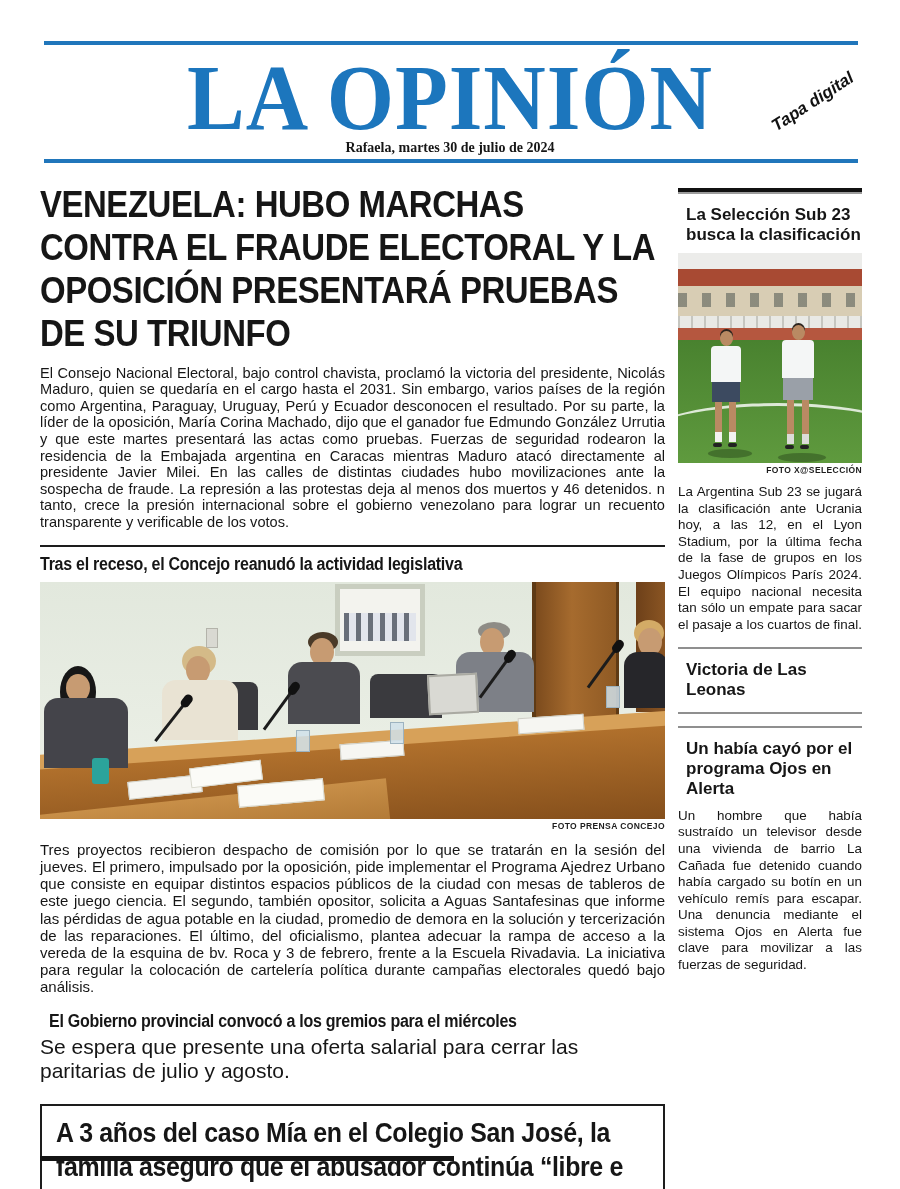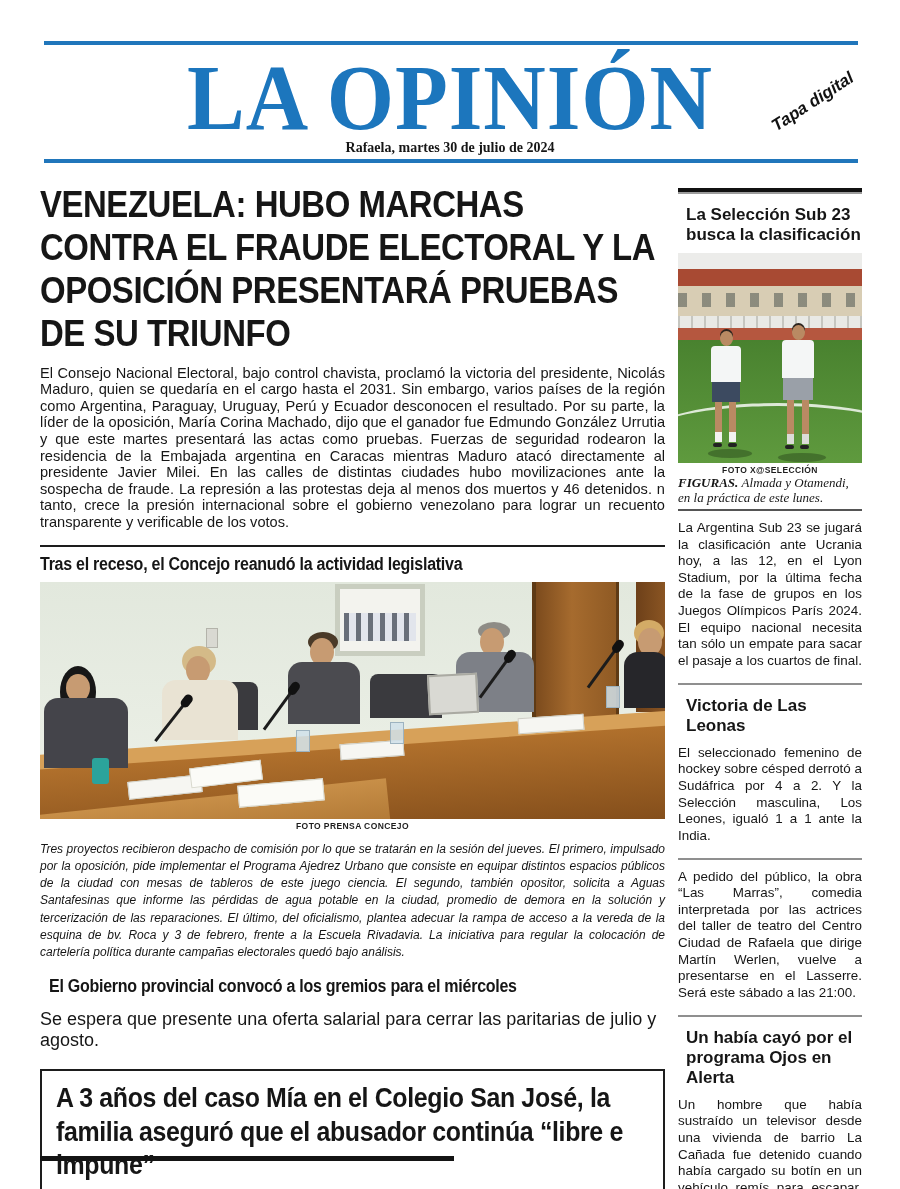--- a/index.html
+++ b/index.html
@@ -29,7 +29,7 @@
   .lead-body{font-size:14.6px;line-height:16.6px;text-align:justify;margin-top:9px;}
   .sep{border:0;border-top:2px solid #1d1d1d;margin:9px 0 7px;}
   .story-body{font-size:12px;line-height:17.2px;text-align:justify;margin-top:10px;font-style:italic;}
-  .credit{font-size:8.5px;font-weight:bold;letter-spacing:.4px;text-align:center;margin-top:2px;color:#1d1d1d;}
+  .credit{font-size:8.5px;font-weight:bold;letter-spacing:.4px;text-align:right;margin-top:2px;color:#1d1d1d;}
   .caption{font-family:"Liberation Serif",serif;font-style:italic;font-size:14.5px;line-height:16px;
     border-bottom:2px solid #9a9a9a;padding-bottom:6px;margin-top:1px;}
   .caption .cap-lead{font-weight:bold;}

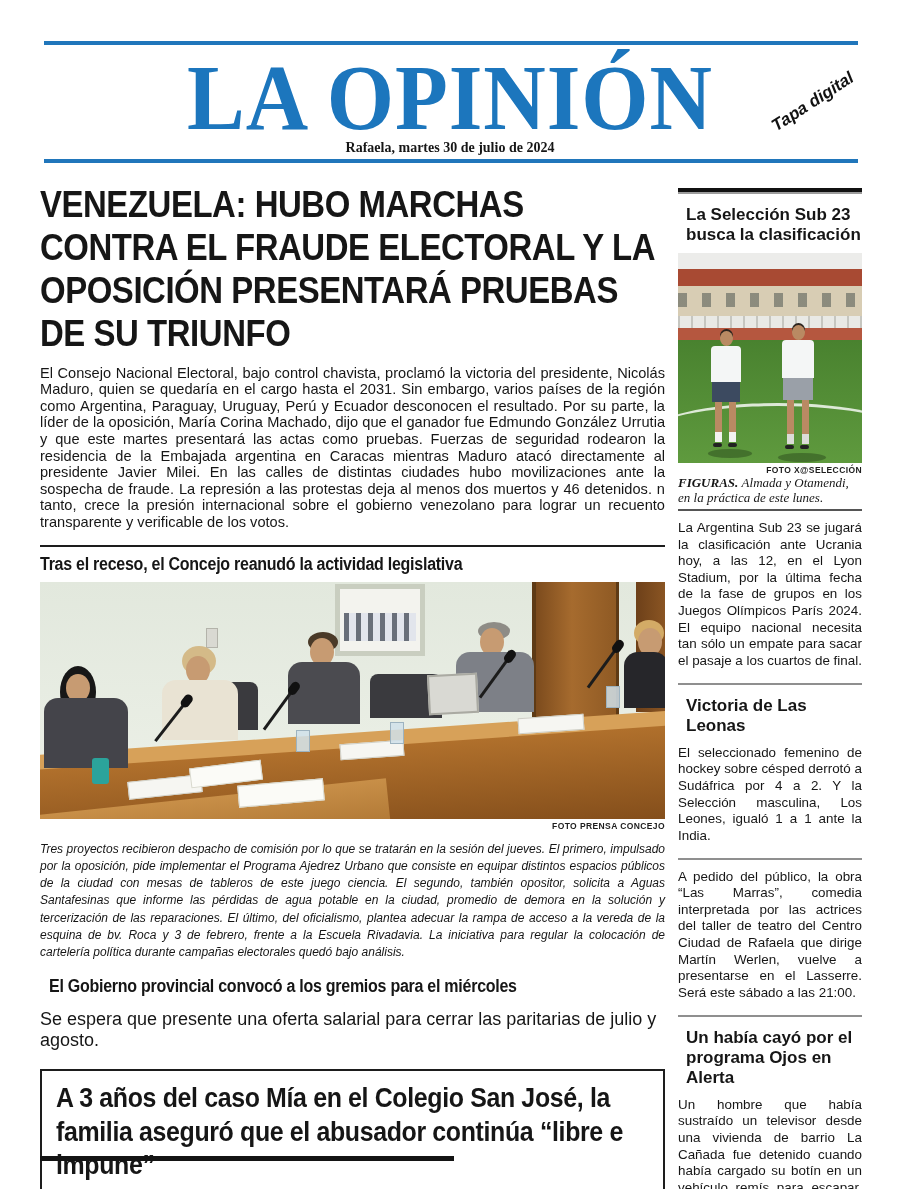--- a/index.html
+++ b/index.html
@@ -240,10 +240,6 @@
     </div>
 
     <div class="credit">FOTO X@SELECCIÓN</div>
-    <div class="side-caption">
-      <span class="cap-lead">FIGURAS. </span>
-      <span>Almada y Otamendi, en la práctica de este lunes.</span>
-    </div>
     <p class="side-body">La Argentina Sub 23 se jugará la clasificación ante Ucrania hoy, a las 12, en el Lyon Stadium, por la última fecha de la fase de grupos en los Juegos Olímpicos París 2024. El equipo nacional necesita tan sólo un empate para sacar el pasaje a los cuartos de final.</p>
 
     <hr class="side-sep">

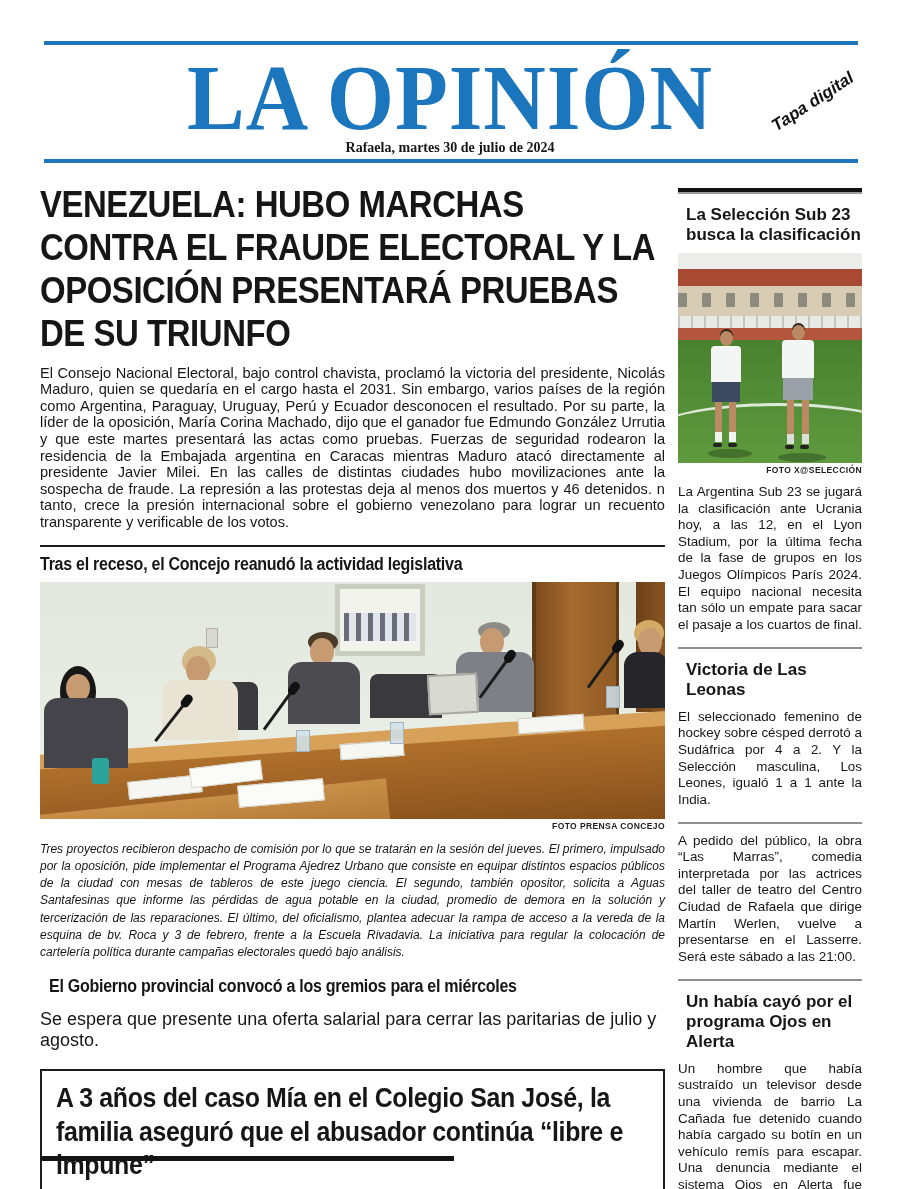--- a/index.html
+++ b/index.html
@@ -244,7 +244,6 @@
 
     <hr class="side-sep">
     <div class="side-h">Victoria de Las Leonas</div>
-    <p class="side-body">El seleccionado femenino de hockey sobre césped derrotó a Sudáfrica por 4 a 2. Y la Selección masculina, Los Leones, igualó 1 a 1 ante la India.</p>
 
     <hr class="side-sep">
     <p class="side-body">A pedido del público, la obra “Las Marras”, comedia interpretada por las actrices del taller de teatro del Centro Ciudad de Rafaela que dirige Martín Werlen, vuelve a presentarse en el Lasserre. Será este sábado a las 21:00.</p>

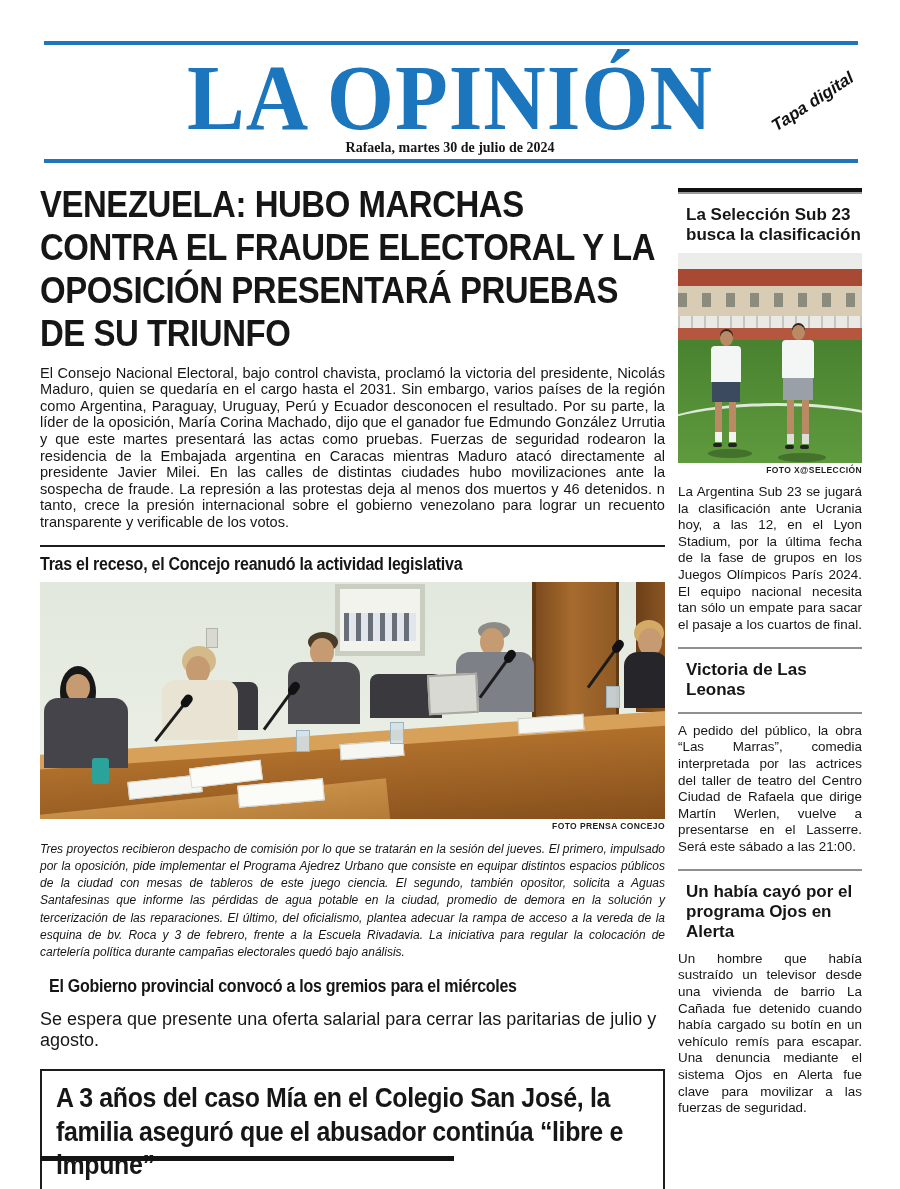--- a/index.html
+++ b/index.html
@@ -246,7 +246,6 @@
     <div class="side-h">Victoria de Las Leonas</div>
 
     <hr class="side-sep">
-    <p class="side-body">A pedido del público, la obra “Las Marras”, comedia interpretada por las actrices del taller de teatro del Centro Ciudad de Rafaela que dirige Martín Werlen, vuelve a presentarse en el Lasserre. Será este sábado a las 21:00.</p>
 
     <hr class="side-sep">
     <div class="side-h">Un había cayó por el programa Ojos en Alerta</div>

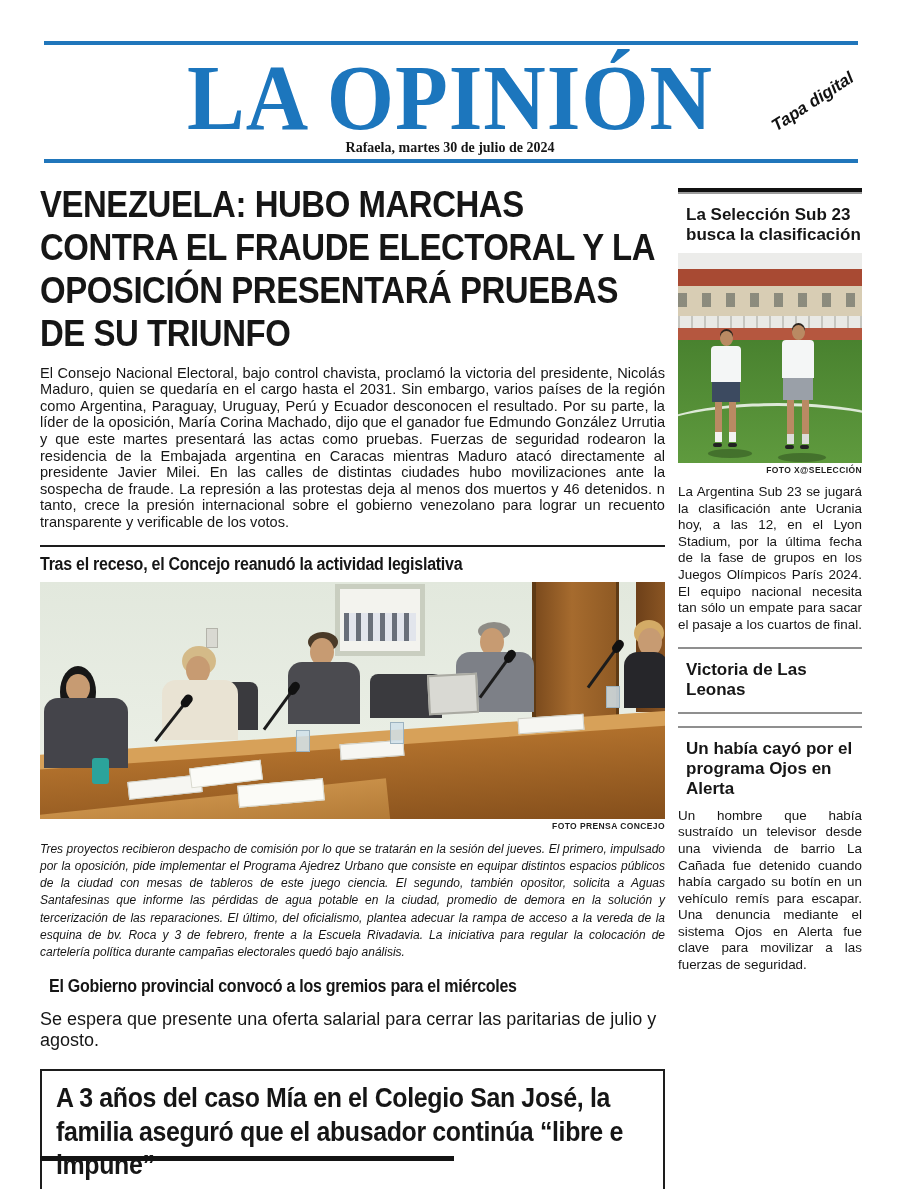--- a/index.html
+++ b/index.html
@@ -28,7 +28,7 @@
   h2{font-size:18px;line-height:1.15;letter-spacing:-.3px;}
   .lead-body{font-size:14.6px;line-height:16.6px;text-align:justify;margin-top:9px;}
   .sep{border:0;border-top:2px solid #1d1d1d;margin:9px 0 7px;}
-  .story-body{font-size:12px;line-height:17.2px;text-align:justify;margin-top:10px;font-style:italic;}
+  .story-body{font-size:15px;line-height:17.2px;text-align:justify;margin-top:10px;}
   .credit{font-size:8.5px;font-weight:bold;letter-spacing:.4px;text-align:right;margin-top:2px;color:#1d1d1d;}
   .caption{font-family:"Liberation Serif",serif;font-style:italic;font-size:14.5px;line-height:16px;
     border-bottom:2px solid #9a9a9a;padding-bottom:6px;margin-top:1px;}

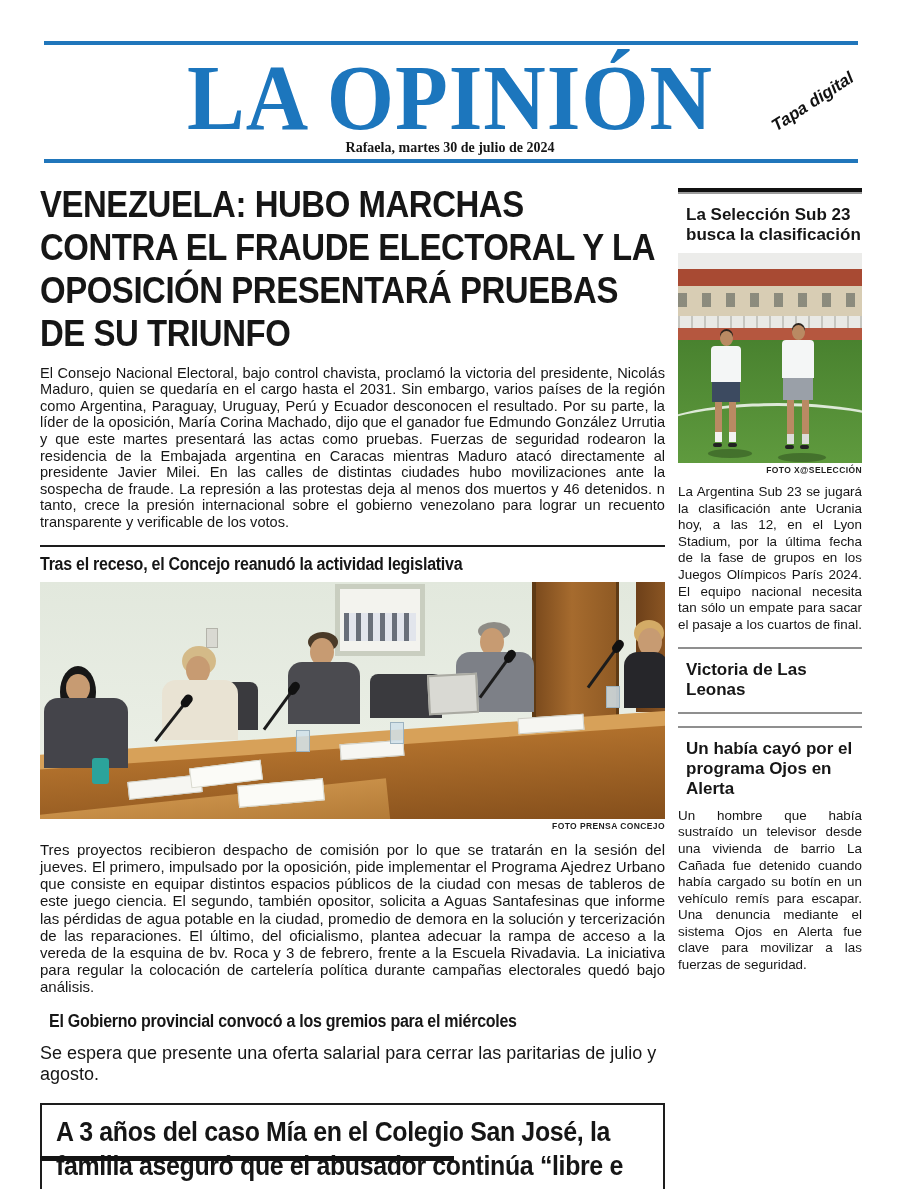--- a/index.html
+++ b/index.html
@@ -34,7 +34,7 @@
     border-bottom:2px solid #9a9a9a;padding-bottom:6px;margin-top:1px;}
   .caption .cap-lead{font-weight:bold;}
   .indent{padding-left:9px;}
-  .subdeck{font-size:18px;margin-top:12px;}
+  .subdeck{font-size:21px;margin-top:4px;}
   #boxed-story{border:2px solid #1d1d1d;margin-top:17px;padding:10px 14px 13px;}
   #boxed-story h3{font-size:28px;line-height:1.2;letter-spacing:-.4px;}
   #bottom-bar{position:absolute;left:40px;top:1156px;width:414px;height:5px;background:#141414;}

